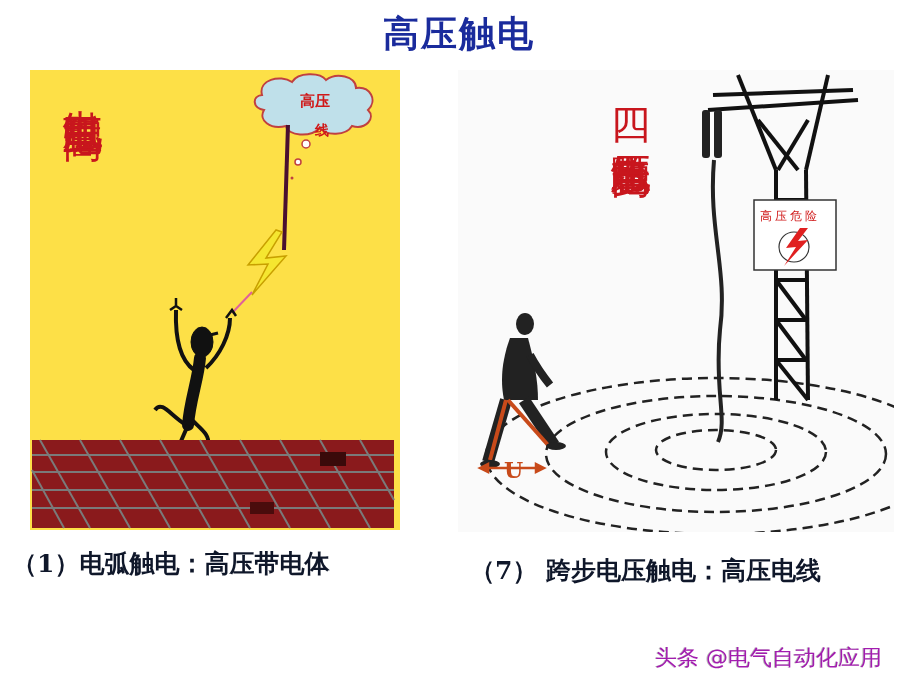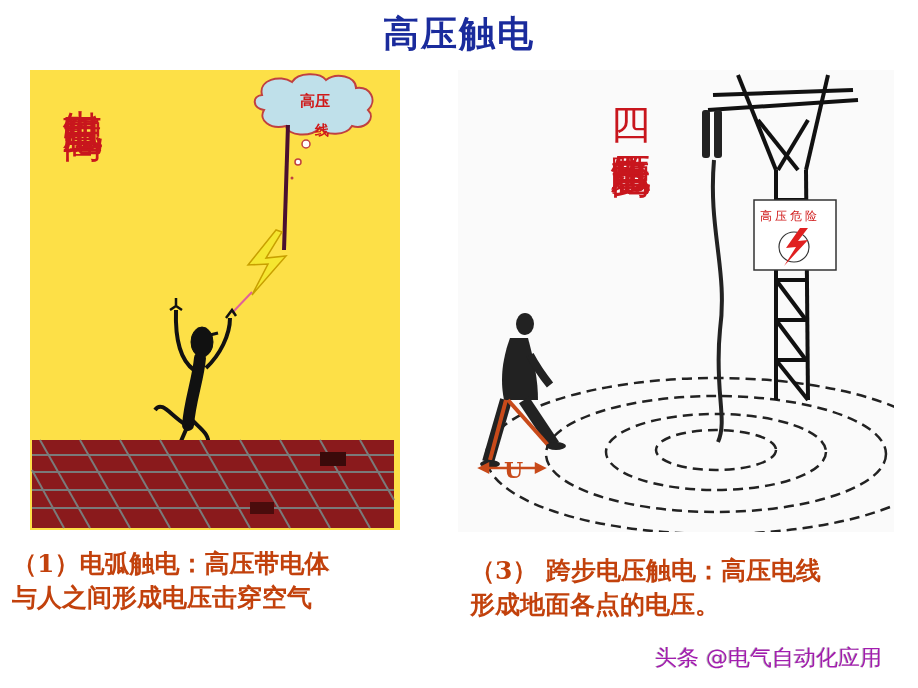--- a/index.html
+++ b/index.html
@@ -11,7 +11,7 @@
   .vtext{position:absolute;color:#c8161d;font-family:"DejaVu Serif",serif;font-size:40px;line-height:46px;writing-mode:vertical-rl;text-orientation:upright;}
   #left-vtitle{left:30px;top:20px;letter-spacing:-2px;}
   #right-vtitle{left:150px;top:8px;}
-  .caption{position:absolute;font-family:"DejaVu Serif",serif;font-weight:bold;font-size:25px;line-height:34px;color:#c2410c;}
+  .caption{position:absolute;font-family:"DejaVu Serif",serif;font-weight:bold;font-size:25px;line-height:34px;color:#0f172a;}
   #cap1{left:12px;top:547px;width:410px;}
   #cap2{left:470px;top:554px;width:440px;}
   .watermark{position:absolute;left:655px;top:643px;font-size:22px;color:#a21caf;text-shadow:1px 1px 0 #fff,-1px 0 0 #bbb;}

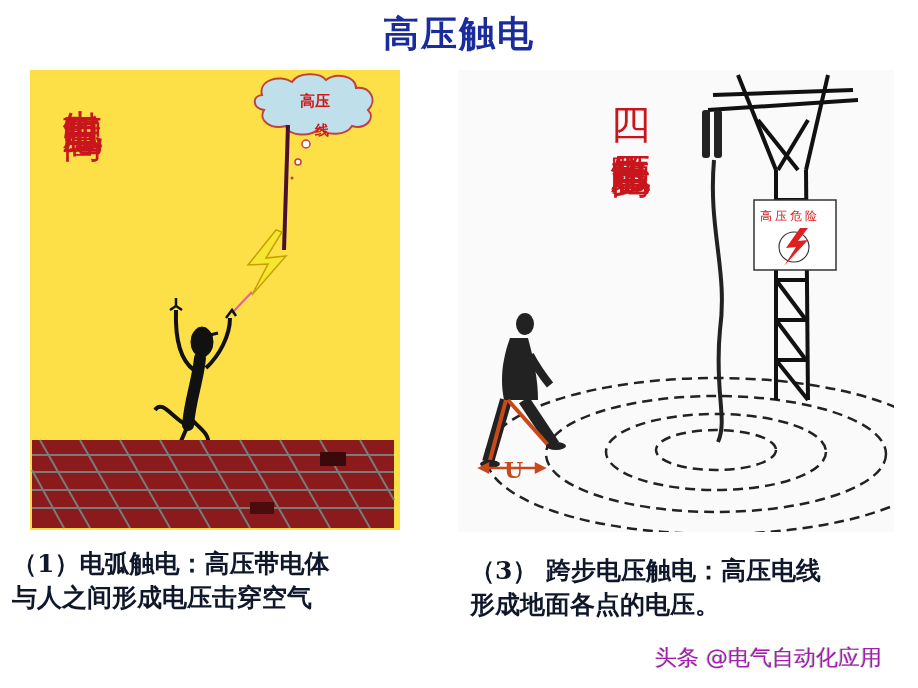--- a/index.html
+++ b/index.html
@@ -149,7 +149,7 @@
   <div>与人之间形成电压击穿空气</div>
 </div>
 <div class="caption" id="cap2">
-  <div>（3） 跨步电压触电：高压电线</div>
+  <div>（7） 跨步电压触电：高压电线</div>
   <div>形成地面各点的电压。</div>
 </div>
 

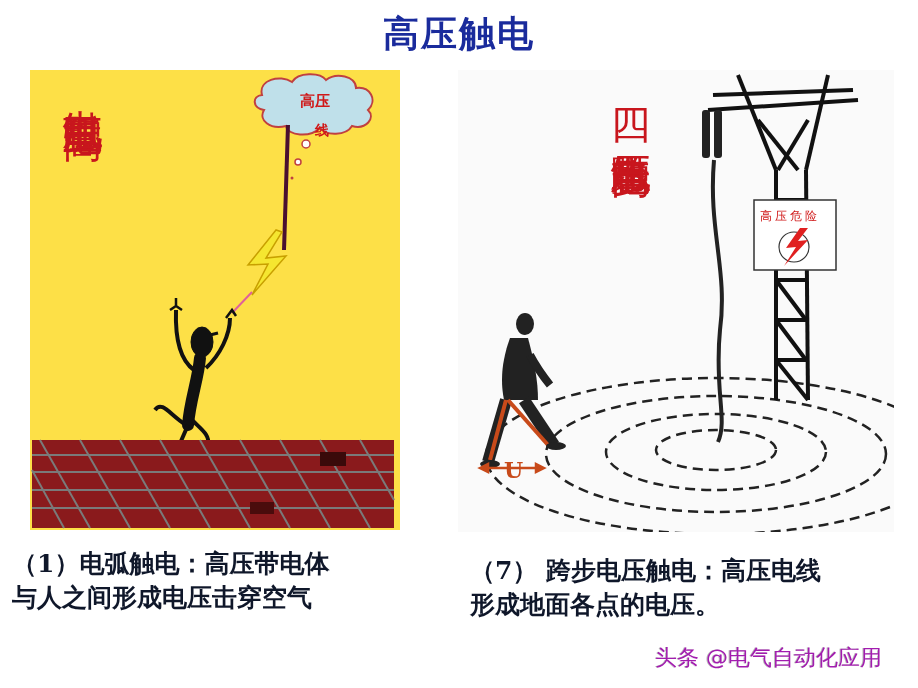--- a/index.html
+++ b/index.html
@@ -146,7 +146,6 @@
 
 <div class="caption" id="cap1">
   <div>（1）电弧触电：高压带电体</div>
-  <div>与人之间形成电压击穿空气</div>
 </div>
 <div class="caption" id="cap2">
   <div>（7） 跨步电压触电：高压电线</div>

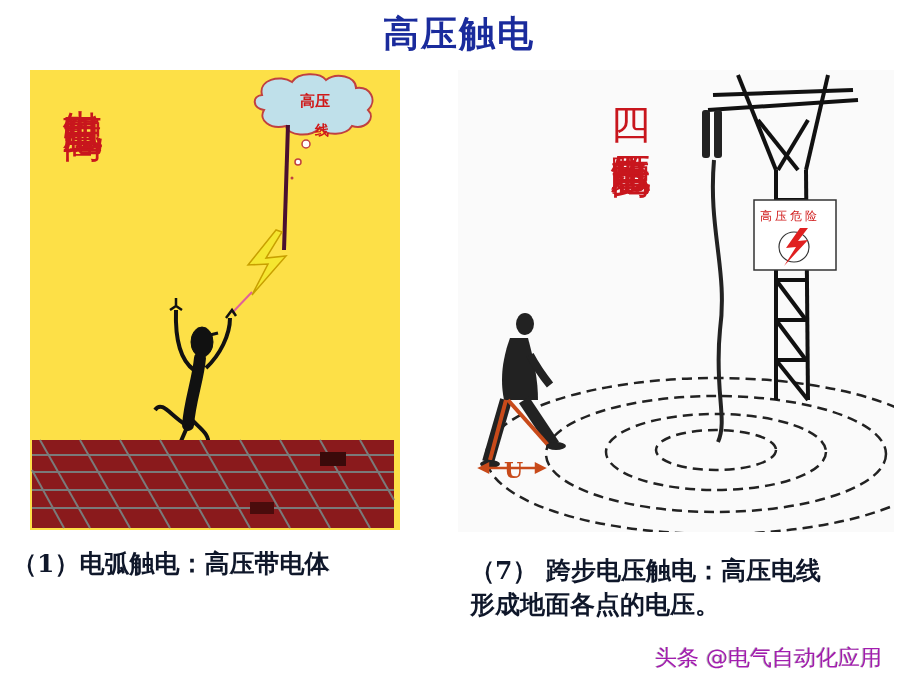--- a/index.html
+++ b/index.html
@@ -149,7 +149,6 @@
 </div>
 <div class="caption" id="cap2">
   <div>（7） 跨步电压触电：高压电线</div>
-  <div>形成地面各点的电压。</div>
 </div>
 
 <div class="watermark">头条 @电气自动化应用</div>

